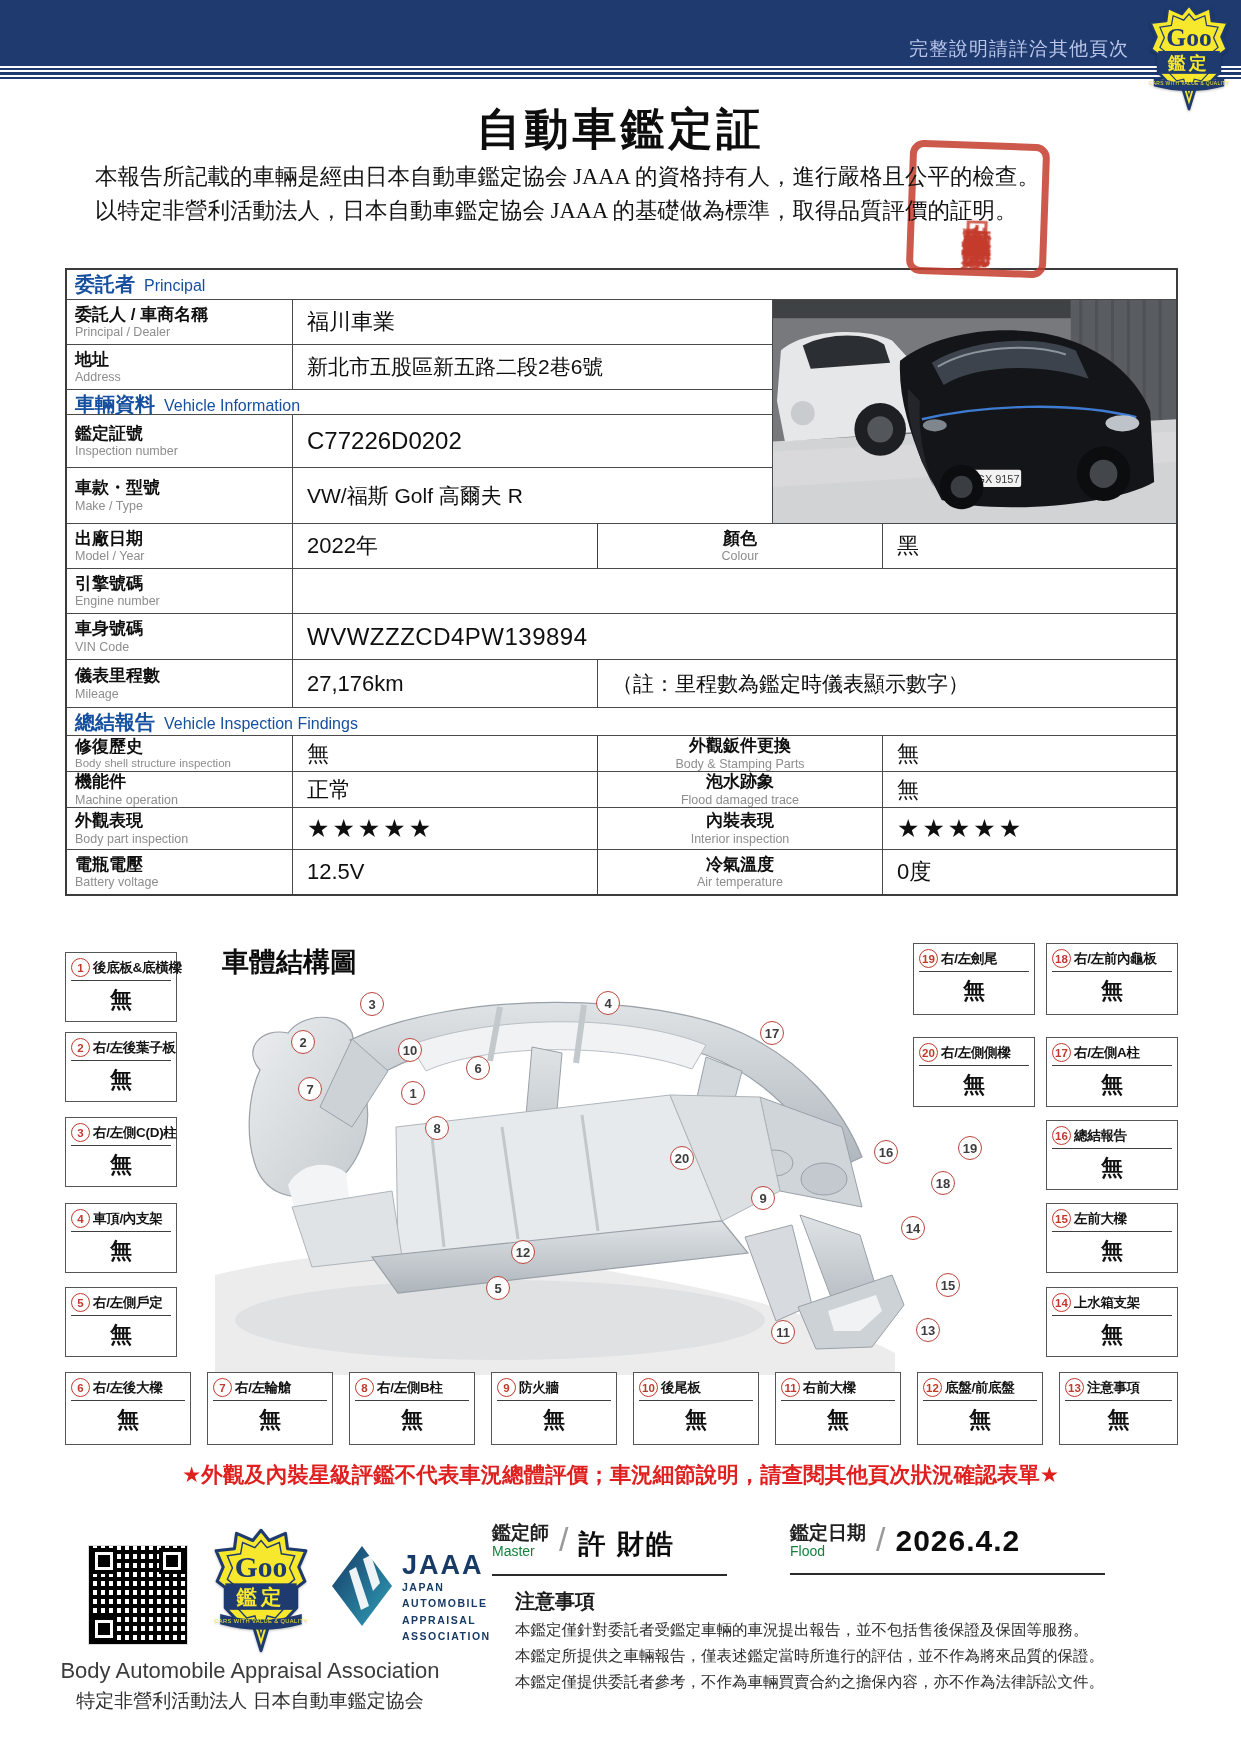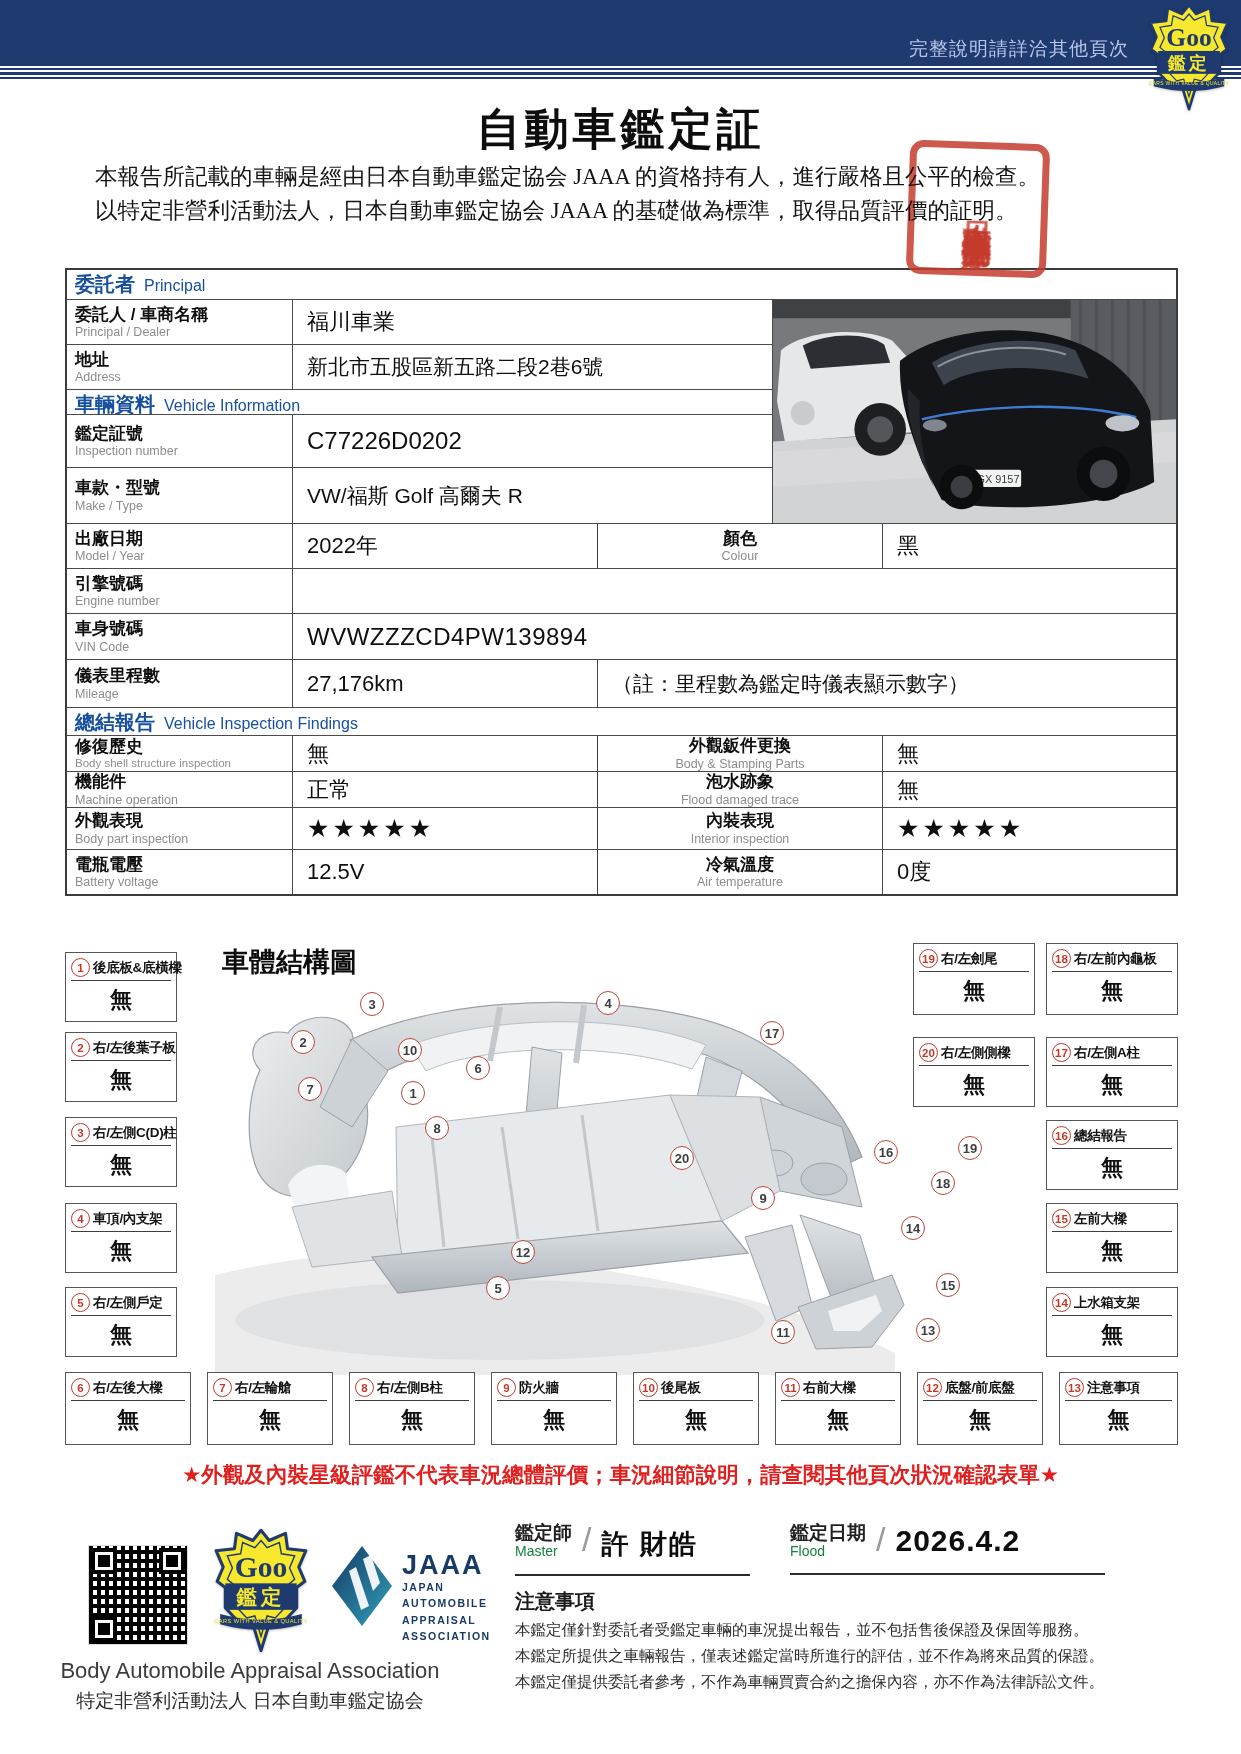--- a/index.html
+++ b/index.html
@@ -71,7 +71,7 @@
   .assoc-en{position:absolute;left:40px;top:1658px;width:420px;text-align:center;font-size:22px;color:#3c3c3c;}
   .assoc-zh{position:absolute;left:40px;top:1688px;width:420px;text-align:center;font-size:19px;color:#2e2e2e;}
   .sigblock{position:absolute;display:flex;align-items:flex-start;gap:10px;border-bottom:2px solid #2b2b2b;padding-bottom:12px;}
-  .sig-master{left:515px;top:1522px;width:235px;}
+  .sig-master{left:492px;top:1522px;width:235px;}
   .sig-date{left:790px;top:1522px;width:315px;}
   .siglab .zh2{font-size:19px;font-weight:800;color:#222;line-height:1.15;}
   .siglab .en2{font-size:14px;color:#15803d;line-height:1.1;}

